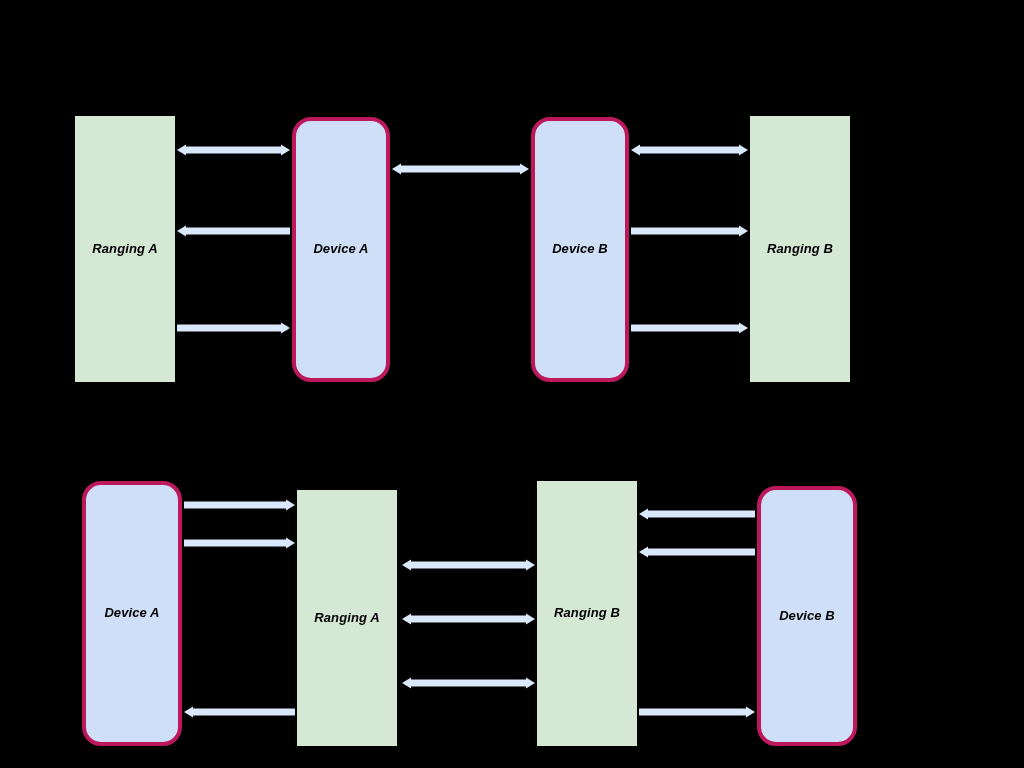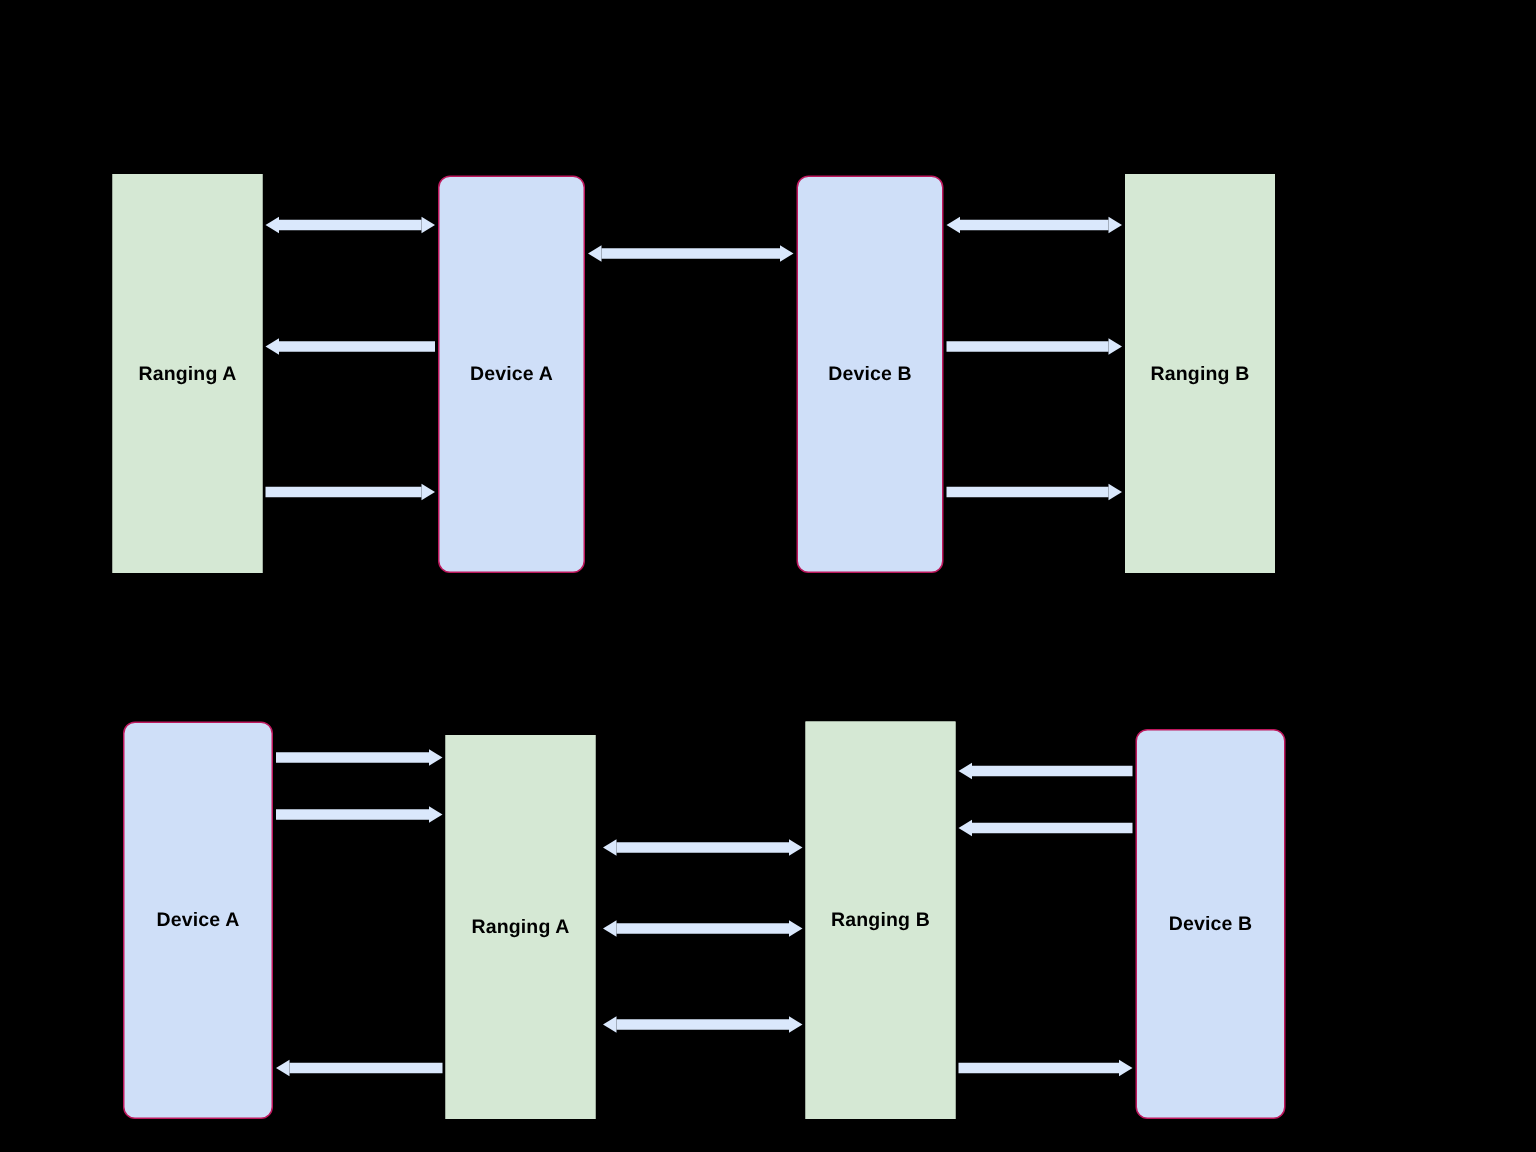--- a/index.html
+++ b/index.html
@@ -19,6 +19,7 @@
     width: 1024px;
     height: 768px;
     background: #000000;
+    font-style: italic;
   }
   .node {
     position: absolute;

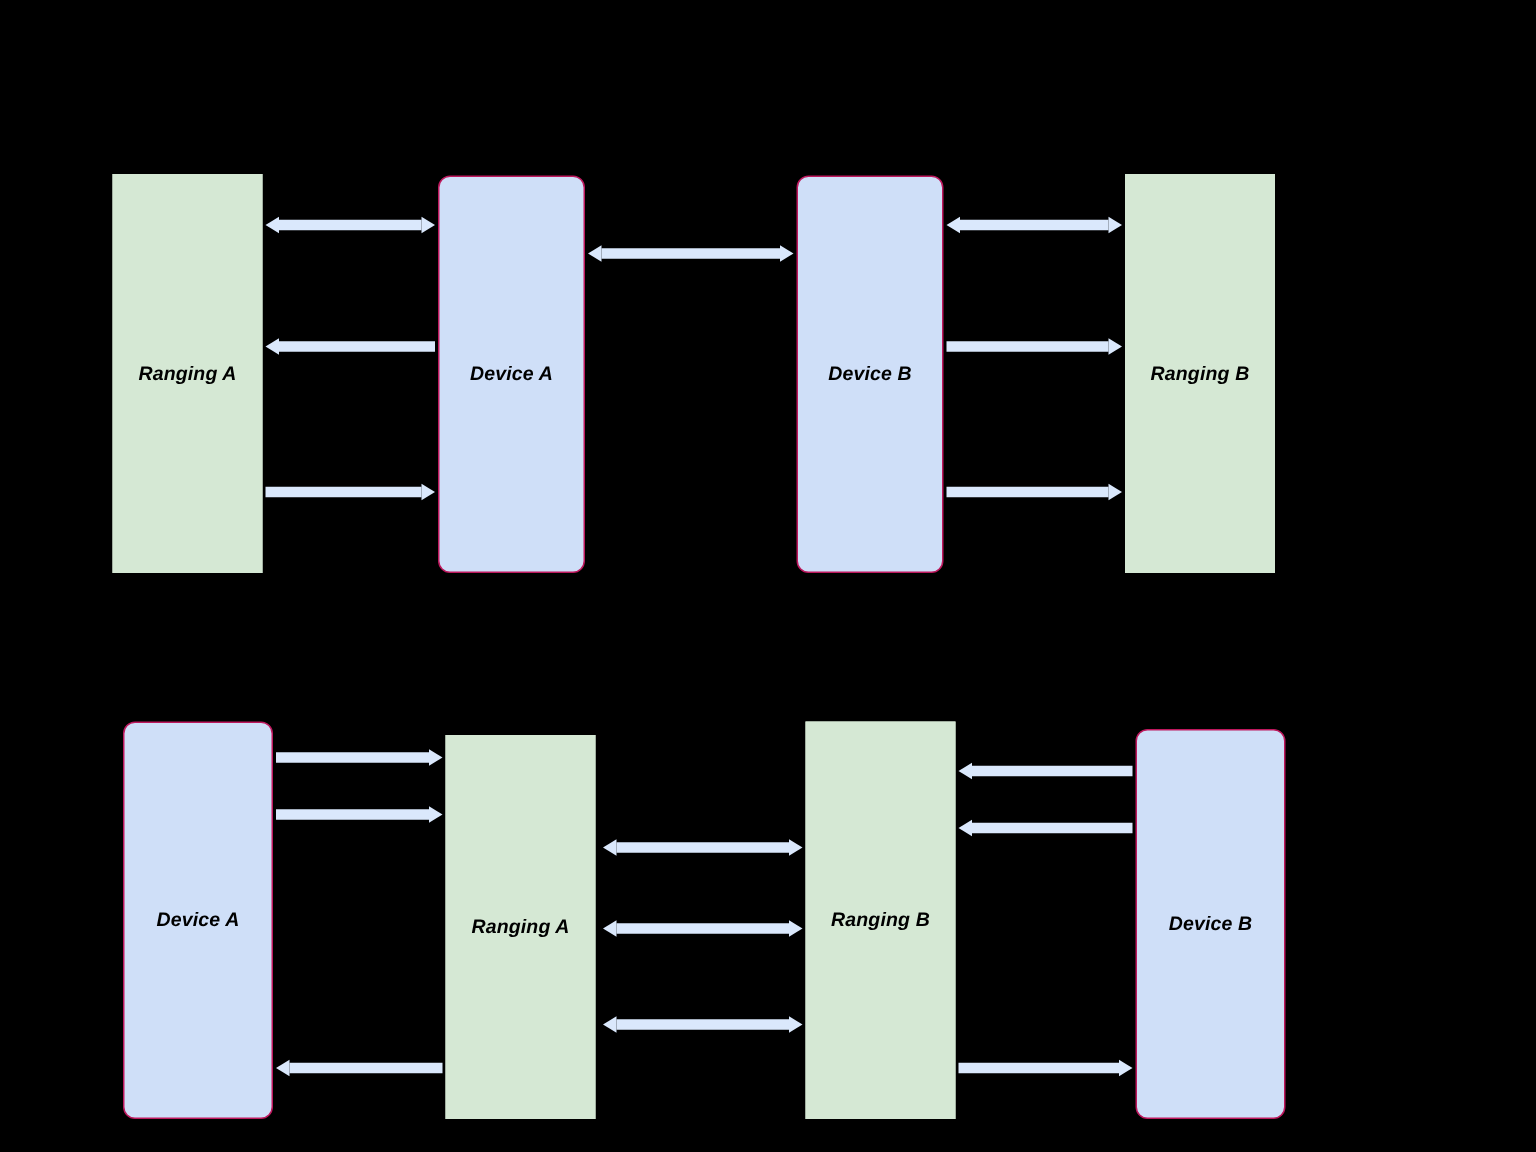--- a/index.html
+++ b/index.html
@@ -42,8 +42,8 @@
   }
   .node.blue {
     background: #cfdff8;
-    border: 1px solid #be185d;
-    border-radius: 8px;
+    border: 4px solid #be185d;
+    border-radius: 19px;
   }
   .node-label {
     pointer-events: none;

